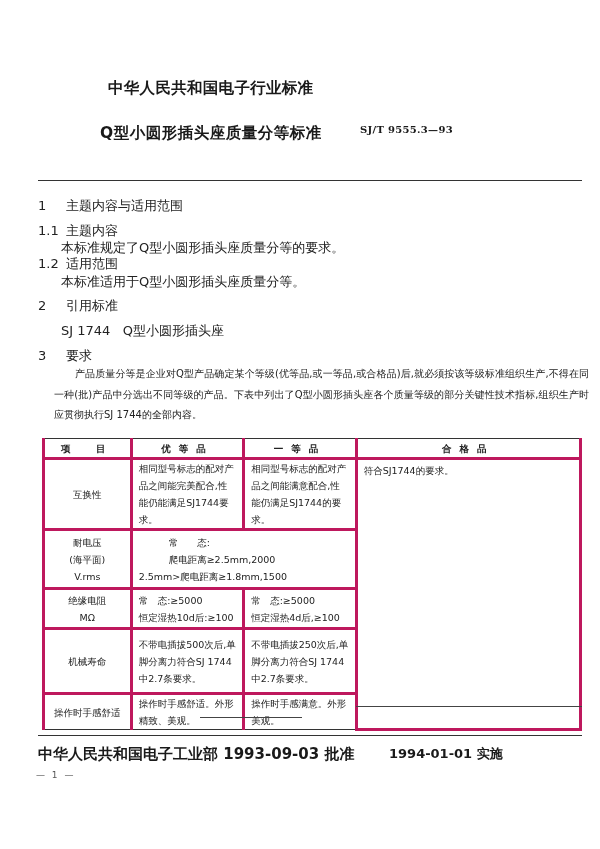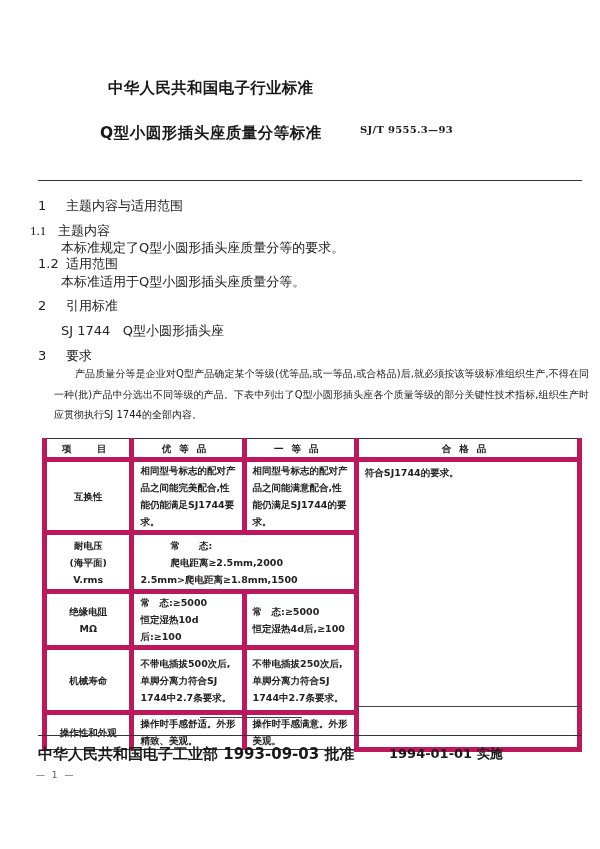--- a/index.html
+++ b/index.html
@@ -38,7 +38,7 @@
   <span class="num">1</span><span>主题内容与适用范围</span>
 </div>
 
-<div class="abs sec" style="left:30px; top:222px;font-family:Liberation Serif, serif;">
+<div class="abs sec" style="left:38px; top:222px;">
   <span class="num">1.1</span><span>主题内容</span>
 </div>
 <div class="abs sec" style="left:61px; top:239px;">本标准规定了Q型小圆形插头座质量分等的要求。</div>

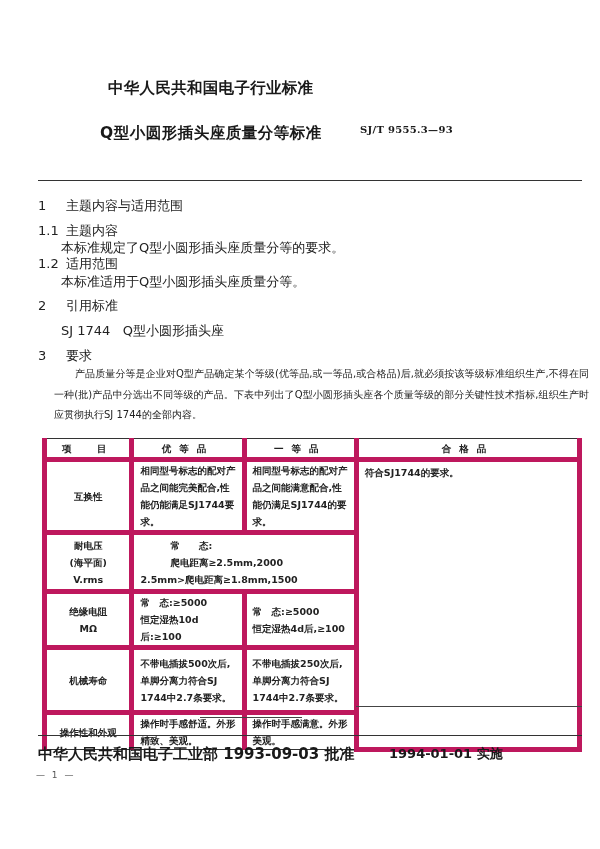--- a/index.html
+++ b/index.html
@@ -15,7 +15,7 @@
   .num { display: inline-block; width: 28px; }
   .para { left: 54px; top: 364px; width: 535px; font-size: 10px; line-height: 20.5px; white-space: normal; text-indent: 21px; color: #222; text-align: justify; }
   table.spec { position: absolute; left: 42px; top: 438px; width: 540px; border-collapse: collapse; font-size: 9.5px; color: #222; }
-  table.spec td, table.spec th { border: 5px solid #be185d; padding: 0 6px; vertical-align: middle; line-height: 17px; font-weight: bold; }
+  table.spec td, table.spec th { border: 3px solid #be185d; padding: 0 6px; vertical-align: middle; line-height: 17px; font-weight: normal; }
   table.spec th { height: 18px; letter-spacing: 8px; text-align: center; font-weight: bold; }
   table.spec tr.head th { border-top: 1.5px solid #333; }
   table.spec td.item { text-align: center; }

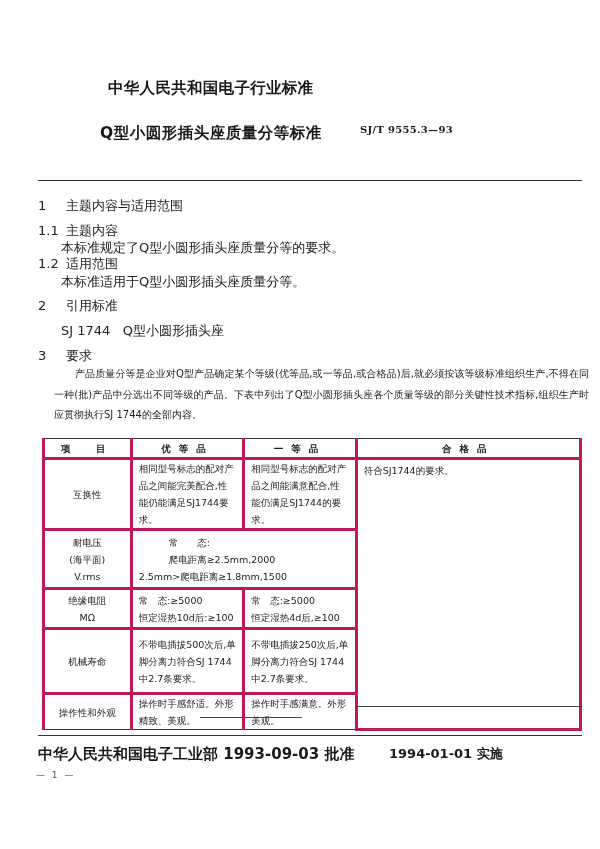--- a/index.html
+++ b/index.html
@@ -111,7 +111,7 @@
     <td class="left" style="white-space:normal;">不带电插拔250次后,单脚分离力符合SJ 1744中2.7条要求。</td>
   </tr>
   <tr style="height:34px;">
-    <td class="item" style="border-bottom:1.5px solid #333;">操作性和外观</td>
+    <td class="item" style="border-bottom:1.5px solid #333;">操作时手感舒适</td>
     <td class="left" style="white-space:normal; border-bottom:1.5px solid #333;">操作时手感舒适。外形精致、美观。</td>
     <td class="left" style="white-space:normal; border-bottom:1.5px solid #333;">操作时手感满意。外形美观。</td>
   </tr>

